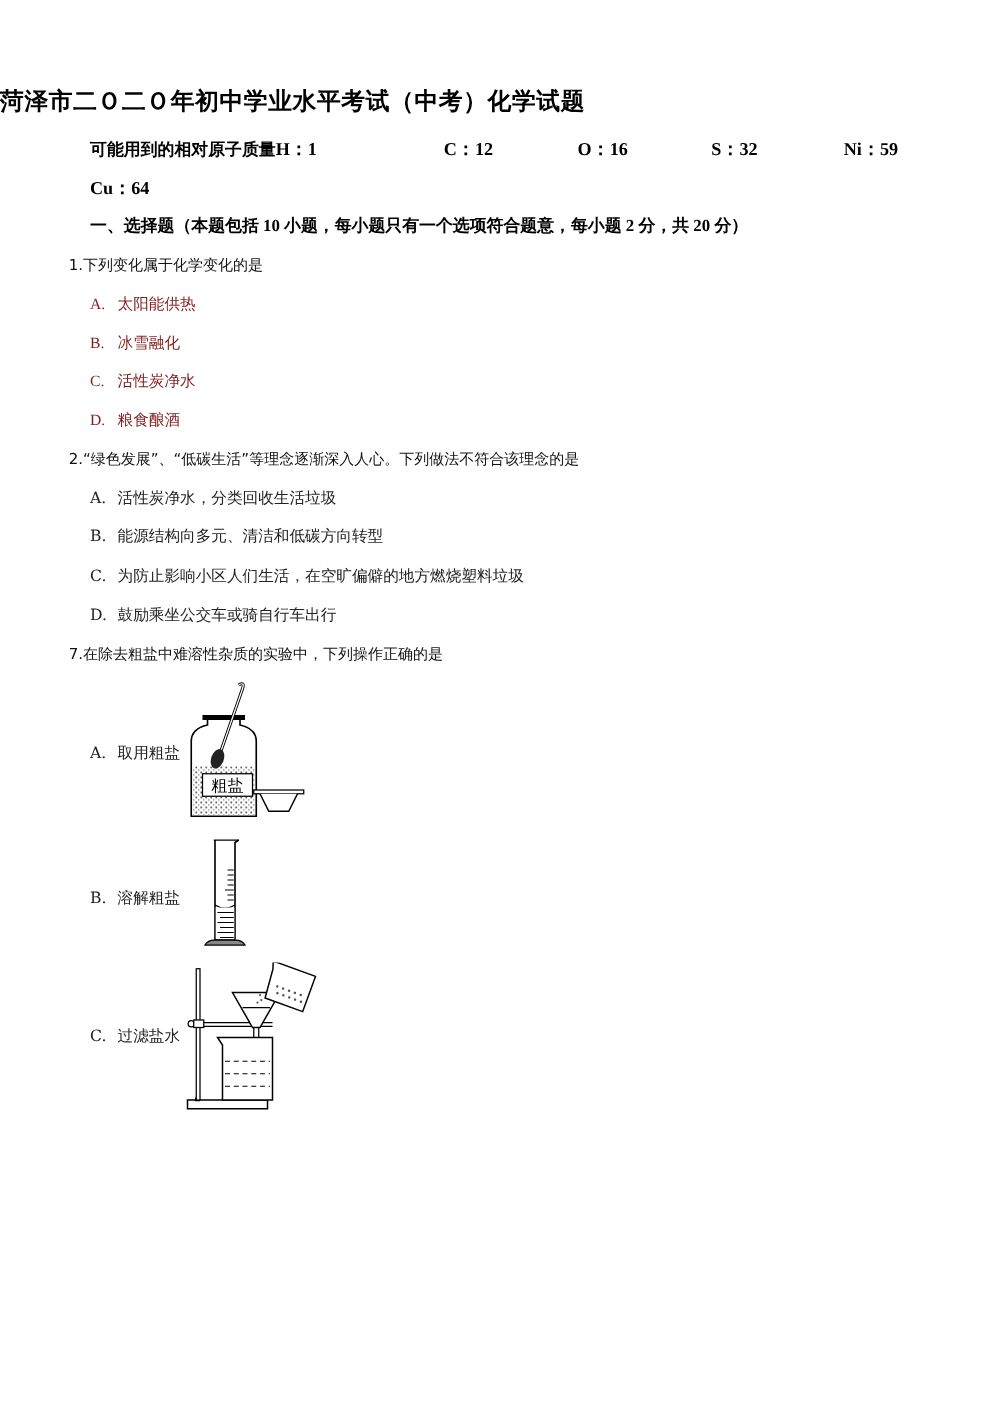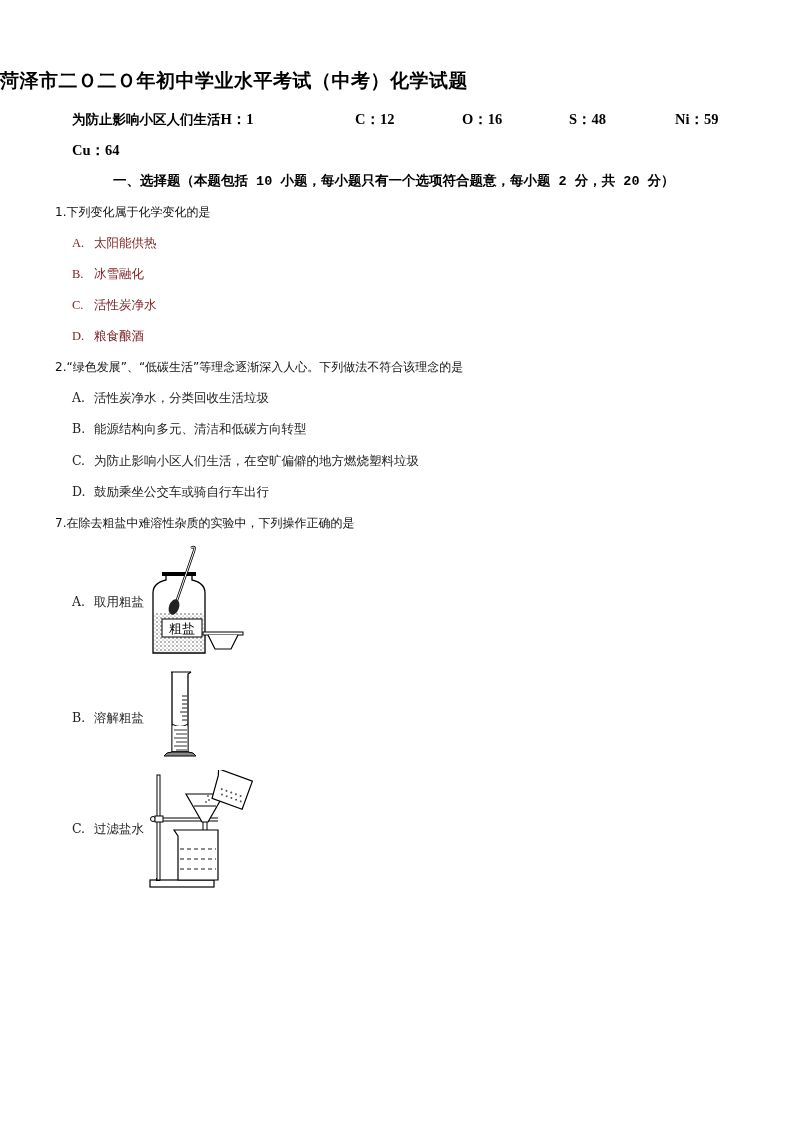--- a/index.html
+++ b/index.html
@@ -27,7 +27,7 @@
   <div class="title">菏泽市二Ｏ二Ｏ年初中学业水平考试（中考）化学试题</div>
 
   <div class="masses">
-    <span style="left:0"><span style="position:static;font-family:'DejaVu Serif',serif;font-size:13.5px;">为防止影响小区人们生活</span><span style="position:static">H：1</span></span>
+    <span style="left:0"><span style="position:static;font-family:'DejaVu Serif',serif;font-size:13.5px;">可能用到的相对原子质量</span><span style="position:static">H：1</span></span>
     <span style="left:283px">C：12</span>
     <span style="left:390px">O：16</span>
     <span style="left:497px">S：48</span>

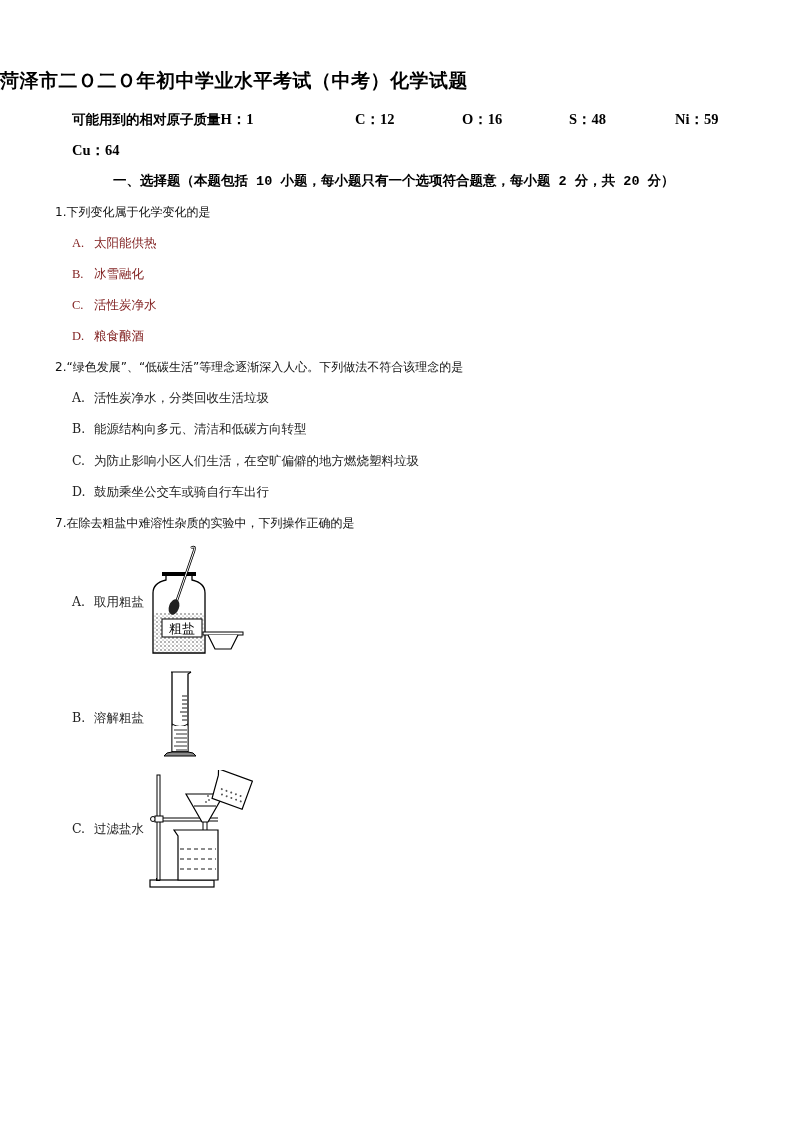--- a/index.html
+++ b/index.html
@@ -30,7 +30,7 @@
     <span style="left:0"><span style="position:static;font-family:'DejaVu Serif',serif;font-size:13.5px;">可能用到的相对原子质量</span><span style="position:static">H：1</span></span>
     <span style="left:283px">C：12</span>
     <span style="left:390px">O：16</span>
-    <span style="left:497px">S：48</span>
+    <span style="left:497px">S：32</span>
     <span style="left:603px">Ni：59</span>
   </div>
 

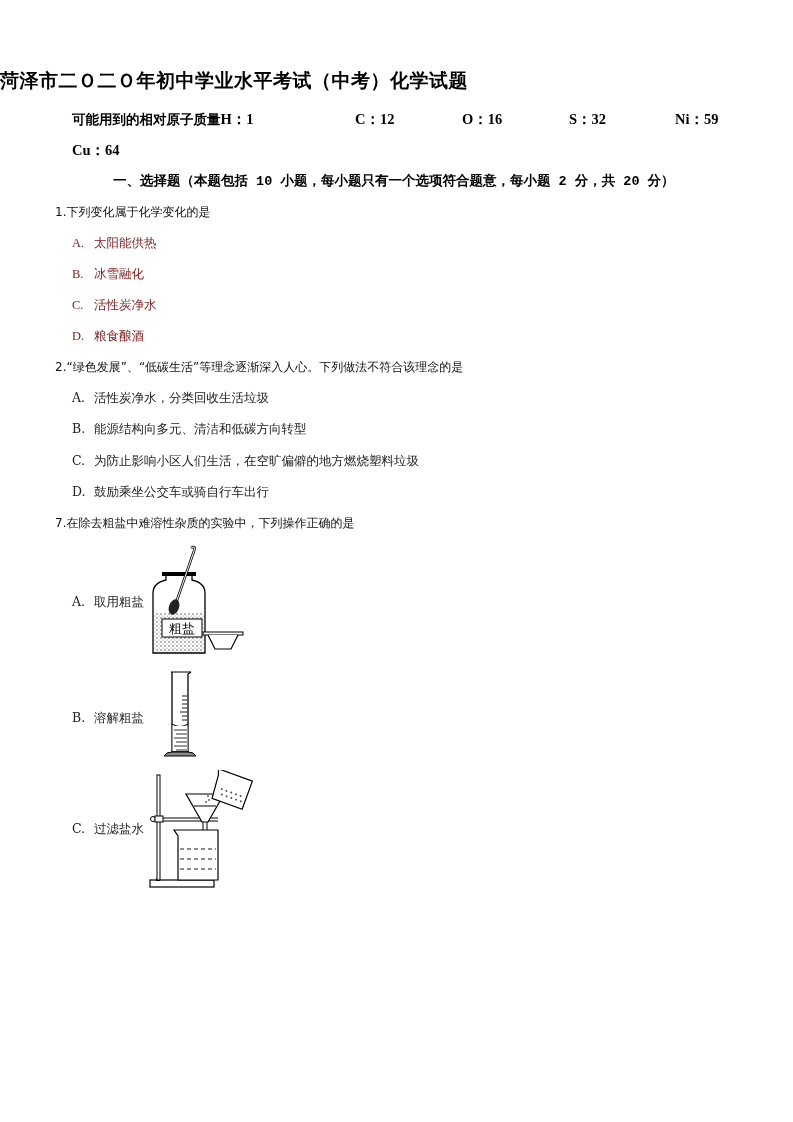--- a/index.html
+++ b/index.html
@@ -36,7 +36,7 @@
 
   <div class="bold-line" style="top:141px">Cu：64</div>
 
-  <div class="bold-line" style="top:172px; font-family:Liberation Mono, monospace; font-size:13.5px;margin-left:41px;">一、选择题（本题包括 10 小题，每小题只有一个选项符合题意，每小题 2 分，共 20 分）</div>
+  <div class="bold-line" style="top:172px; font-family:Liberation Serif, serif; font-size:13.5px;">一、选择题（本题包括 10 小题，每小题只有一个选项符合题意，每小题 2 分，共 20 分）</div>
 
   <div class="q" style="top:204px">1.下列变化属于化学变化的是</div>
   <div class="opt" style="top:235px">

